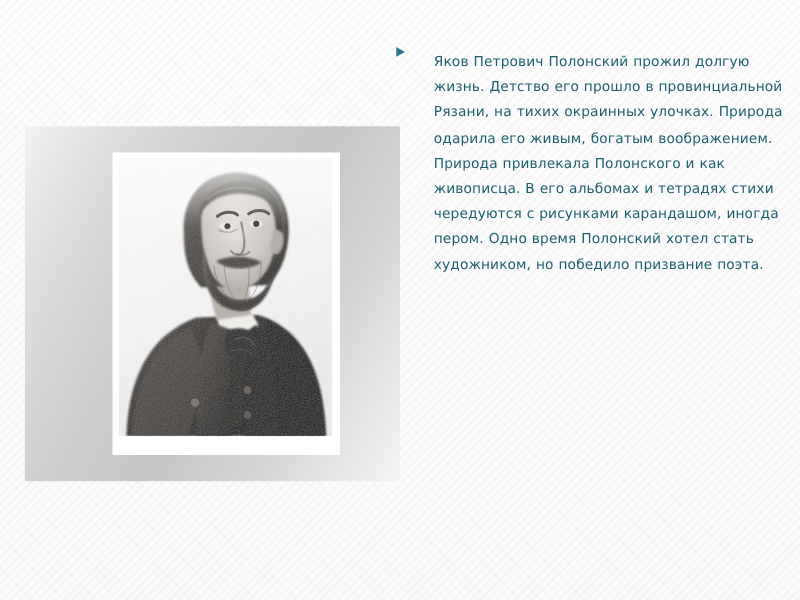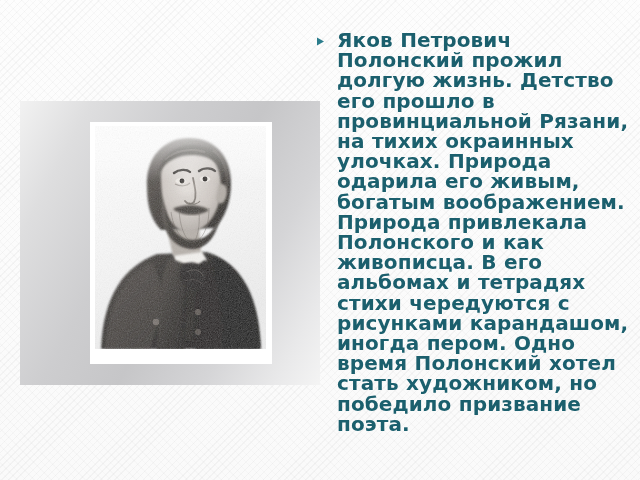--- a/index.html
+++ b/index.html
@@ -95,13 +95,13 @@
     flex: 1 1 auto;
     color: #1b5f6d;
     font-family: "DejaVu Sans", "Liberation Sans", sans-serif;
-    font-weight: bold;
-    font-size: 20px;
+    font-weight: normal;
+    font-size: 11px;
     line-height: 20.2px;
     letter-spacing: 0.1px;
     text-align: left;
     word-spacing: 0.3px;
-    margin: 0;
+    margin: 10px;
   }
 </style>
 </head>

